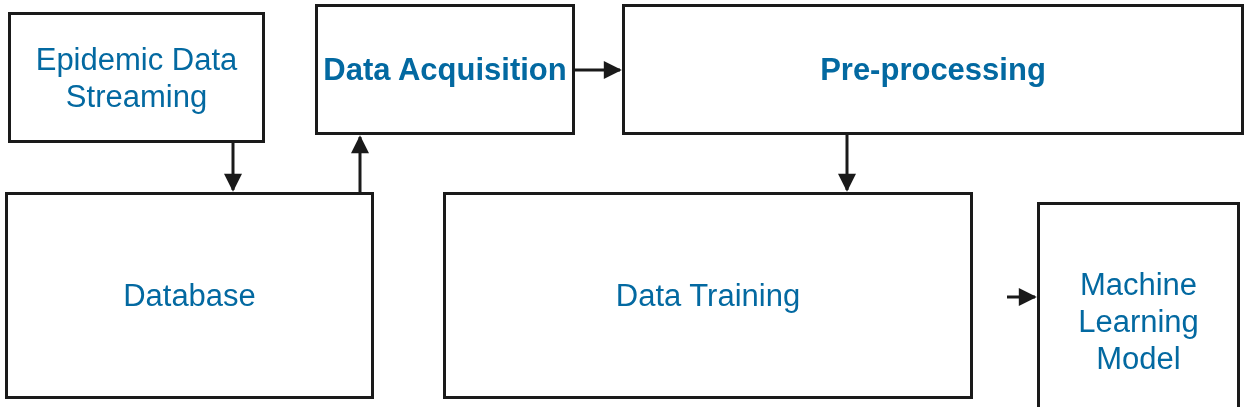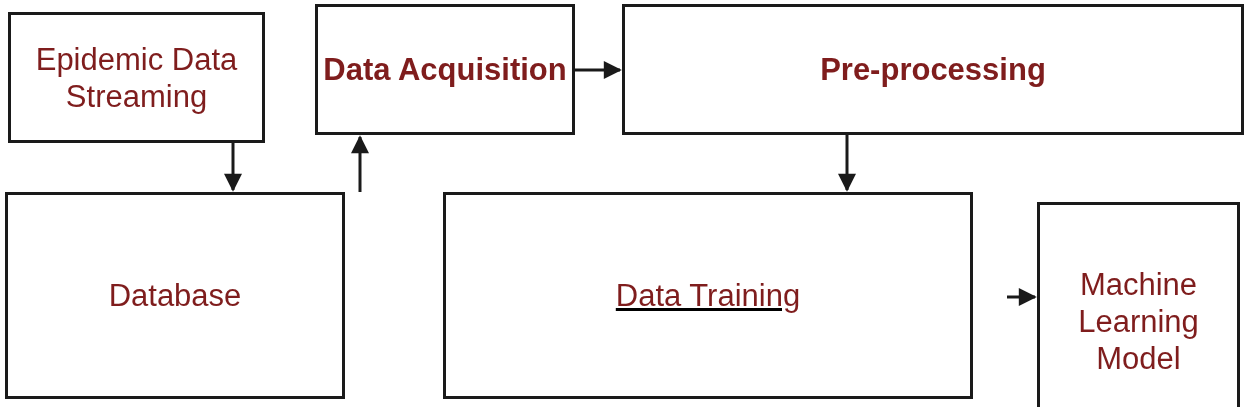--- a/index.html
+++ b/index.html
@@ -34,7 +34,7 @@
     text-align: center;
   }
   .node .label {
-    color: #7f1d1d;
+    color: #0369a1;
     font-size: 31px;
     line-height: 37px;
     white-space: pre-line;

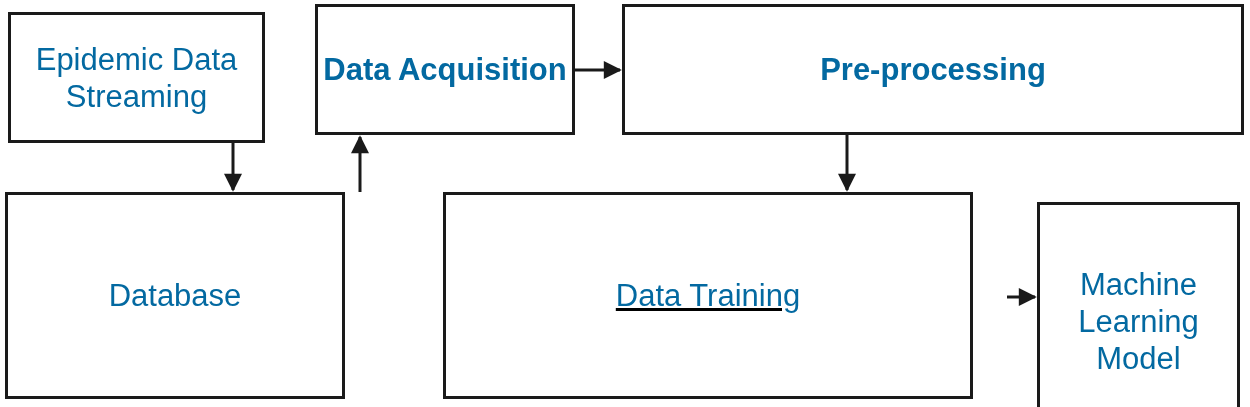--- a/index.html
+++ b/index.html
@@ -43,7 +43,7 @@
   .node-epidemic   { left: 8px;    top: 12px;  width: 257px; height: 131px; }
   .node-acquisition{ left: 315px;  top: 4px;   width: 260px; height: 131px; font-weight: bold; }
   .node-preproc    { left: 622px;  top: 4px;   width: 622px; height: 131px; font-weight: bold; }
-  .node-database   { left: 5px;    top: 192px; width: 340px; height: 207px; }
+  .node-database   { left: 5px;    top: 192px; width: 369px; height: 207px; }
   .node-training   { left: 443px;  top: 192px; width: 530px; height: 207px; text-decoration: underline; }
   .node-mlmodel    { left: 1037px; top: 202px; width: 203px; height: 239px; }
 </style>

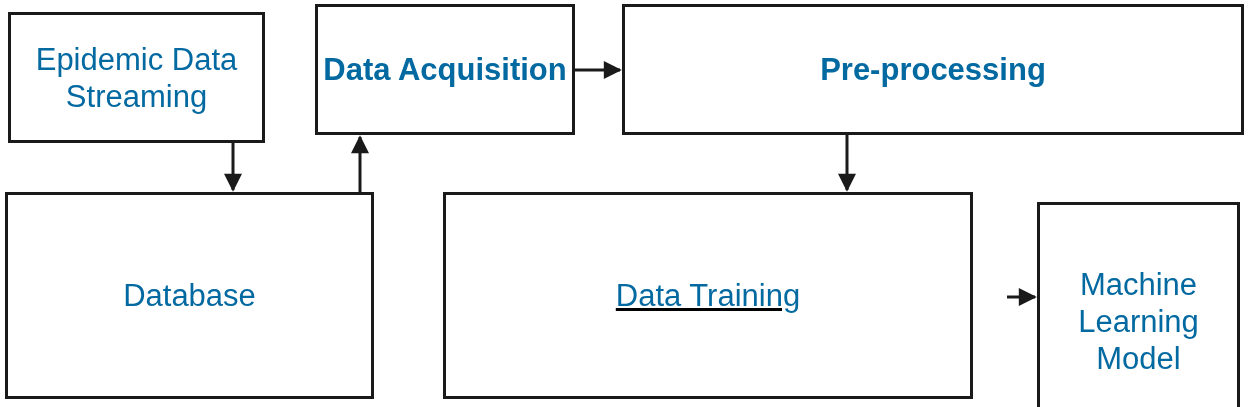--- a/index.html
+++ b/index.html
@@ -44,7 +44,7 @@
   .node-acquisition{ left: 315px;  top: 4px;   width: 260px; height: 131px; font-weight: bold; }
   .node-preproc    { left: 622px;  top: 4px;   width: 622px; height: 131px; font-weight: bold; }
   .node-database   { left: 5px;    top: 192px; width: 369px; height: 207px; }
-  .node-training   { left: 443px;  top: 192px; width: 530px; height: 207px; text-decoration: underline; }
+  .node-training   { left: 443px;  top: 192px; width: 530px; height: 207px; }
   .node-mlmodel    { left: 1037px; top: 202px; width: 203px; height: 239px; }
 </style>
 </head>

